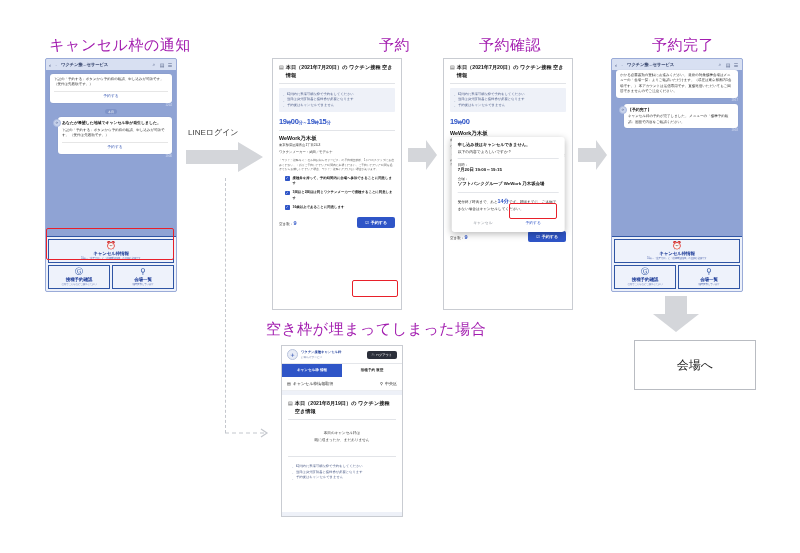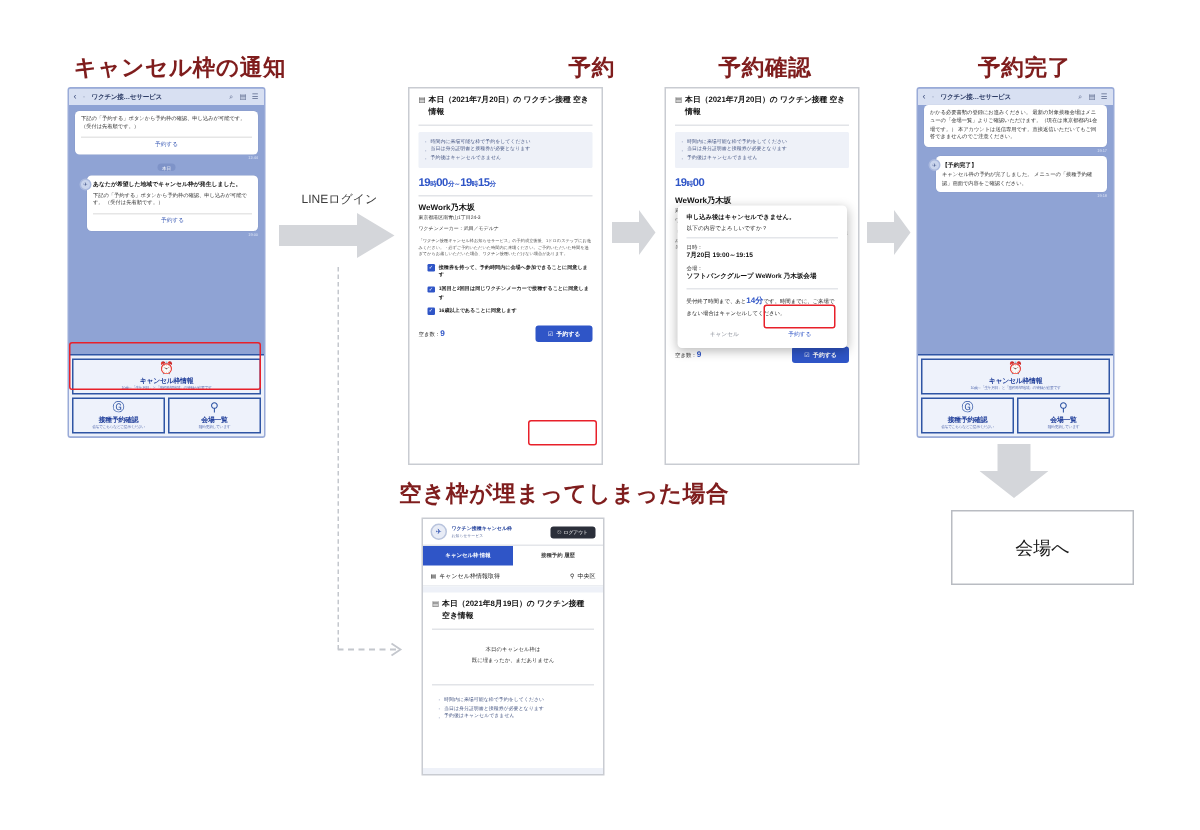--- a/index.html
+++ b/index.html
@@ -16,7 +16,7 @@
 
   
   .sec-title{
-    font-size:15px;font-weight:700;color:#7f1d1d;
+    font-size:15px;font-weight:400;color:#a21caf;
     text-align:center;white-space:nowrap;
     letter-spacing:.5px;
   }

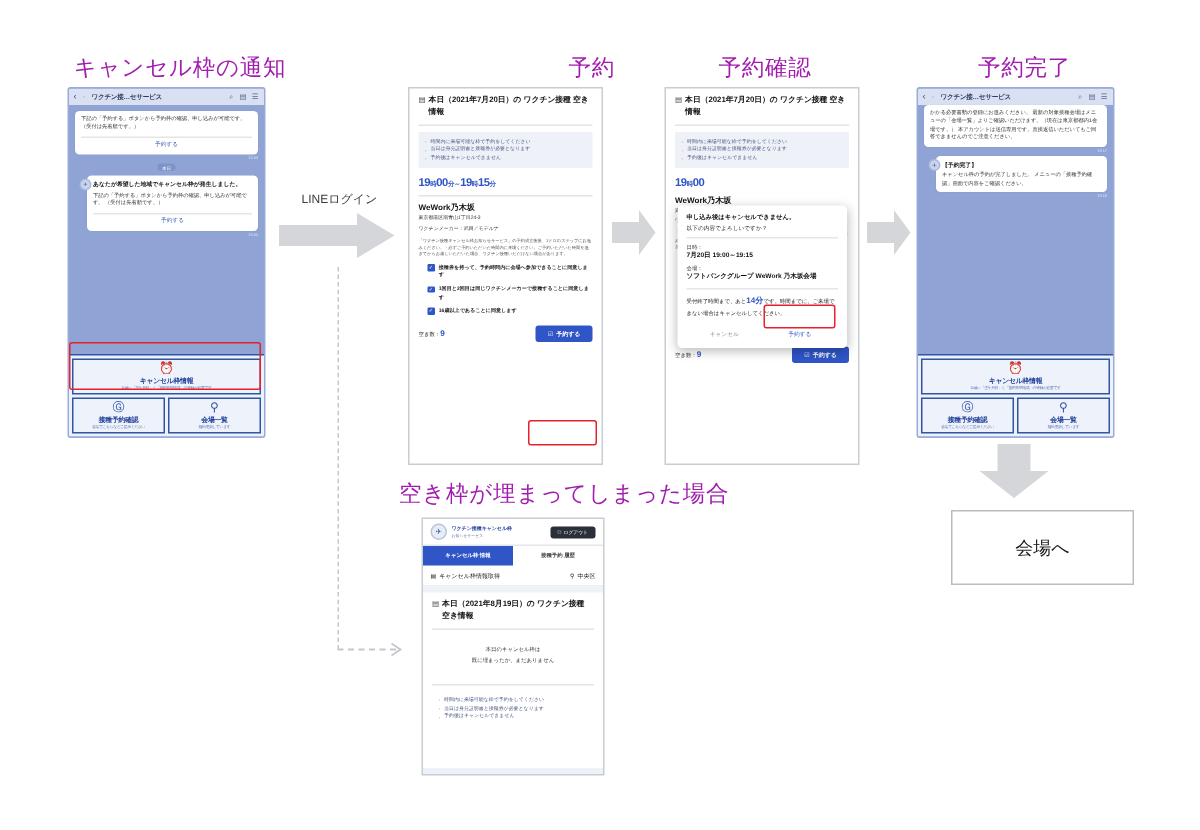--- a/index.html
+++ b/index.html
@@ -273,7 +273,7 @@
   </div>
   <div class="hl-red" style="left:46px;top:228px;width:128px;height:32px;"></div>
 
-  <div class="abs" style="left:188px;top:127px;font-size:8px;color:#3c3c3c;margin-left:13px;">LINEログイン</div>
+  <div class="abs" style="left:188px;top:127px;font-size:8px;color:#3c3c3c;">LINEログイン</div>
   <svg class="abs" style="left:186px;top:142px;" width="78" height="30">
     <polygon points="0,8 52,8 52,0 77,15 52,30 52,22 0,22" fill="#d4d6da"></polygon>
   </svg>

